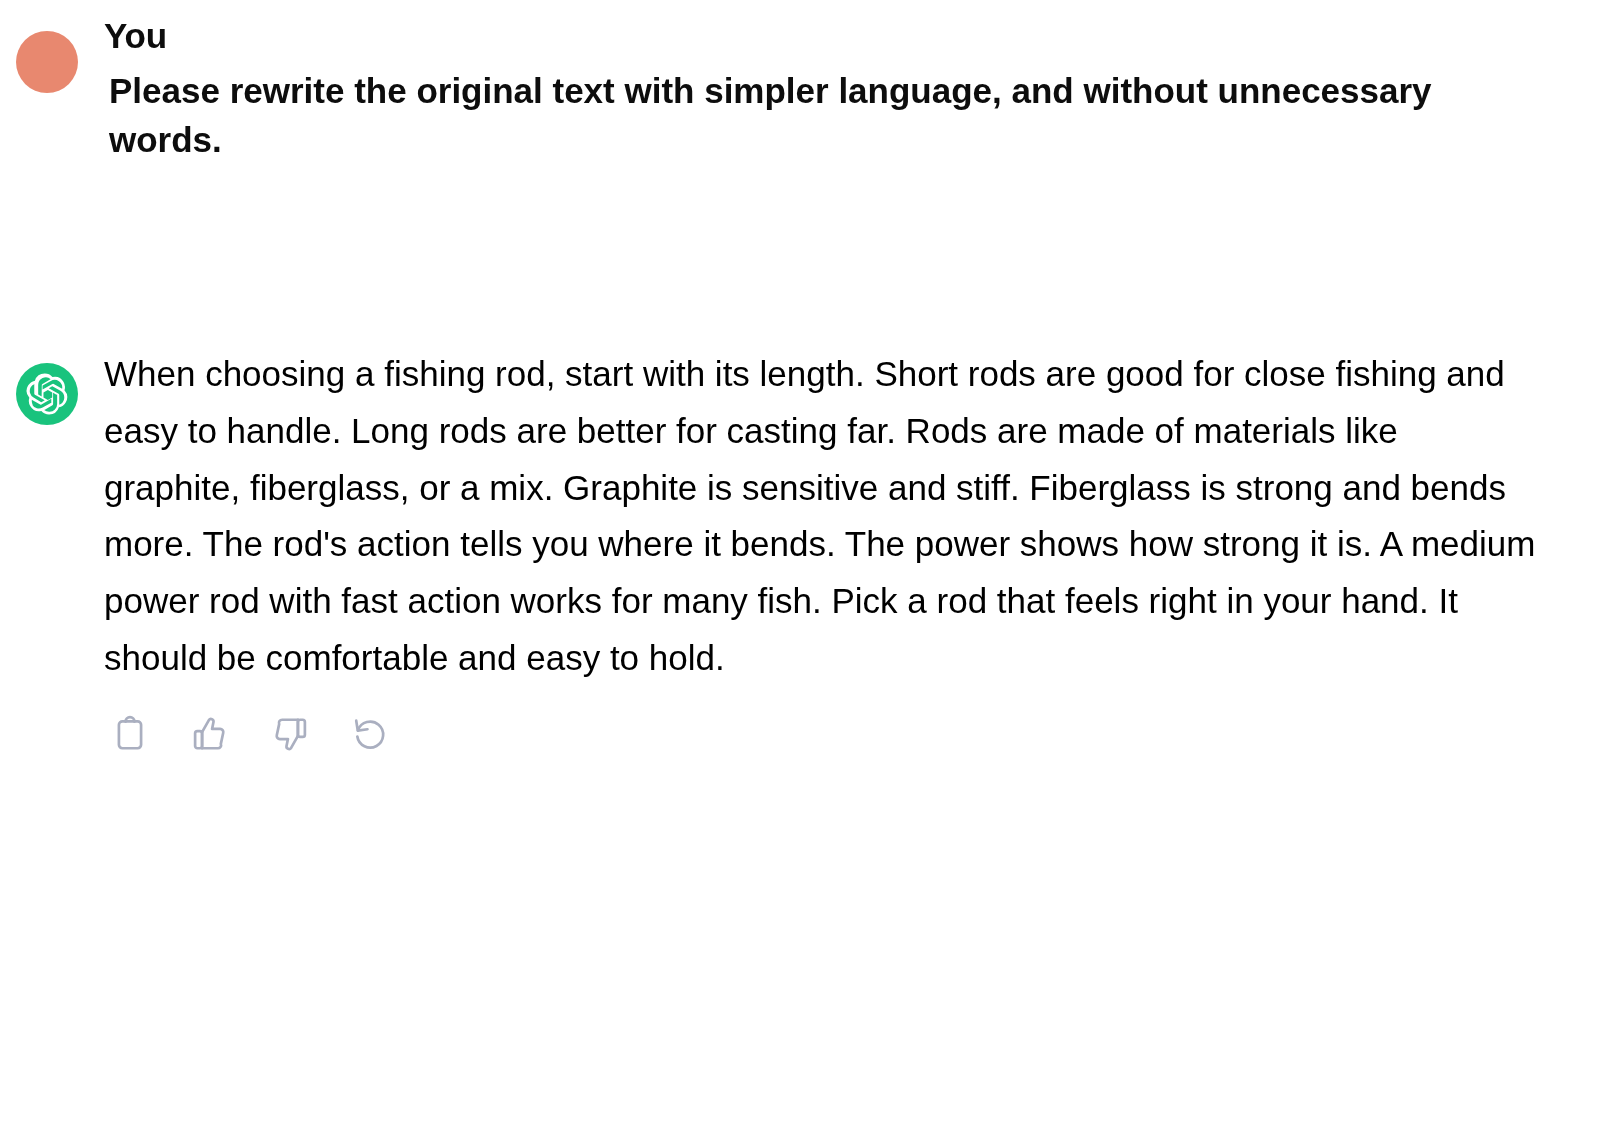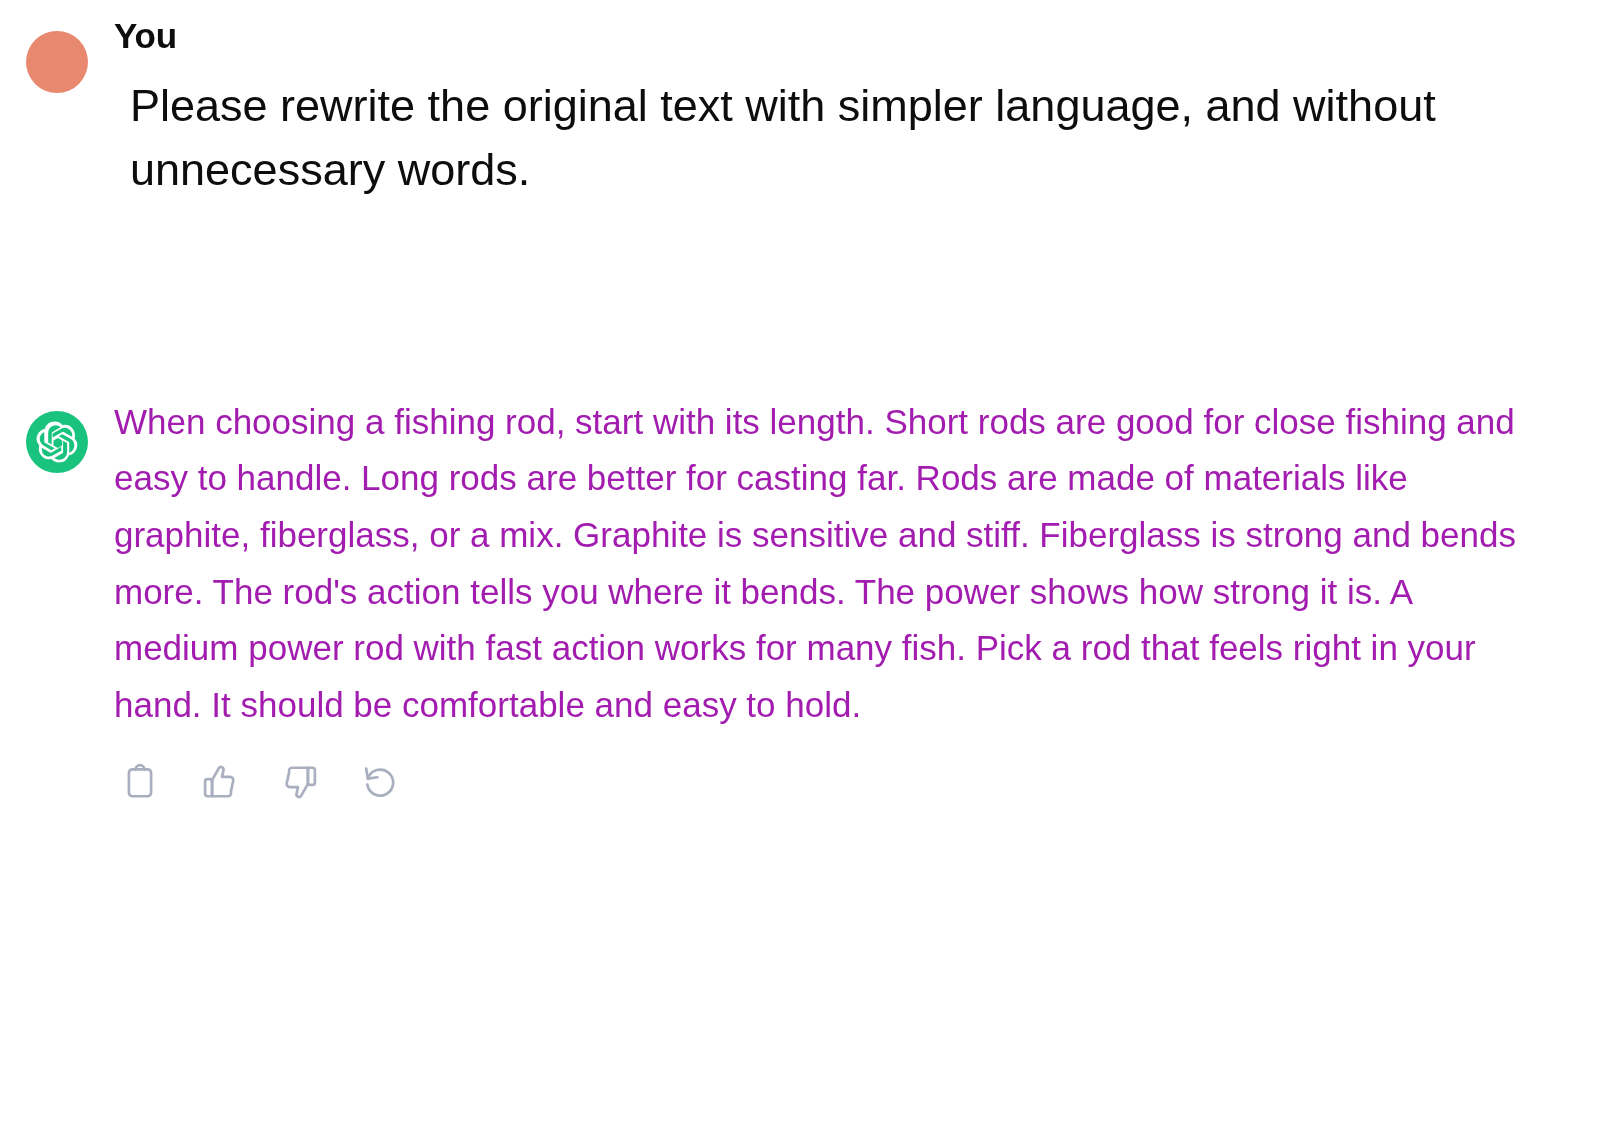--- a/index.html
+++ b/index.html
@@ -17,7 +17,7 @@
 
   .thread {
     width: 1600px;
-    padding: 14px 30px 0 18px;
+    padding: 14px 30px 0 8px;
   }
 
   .message {

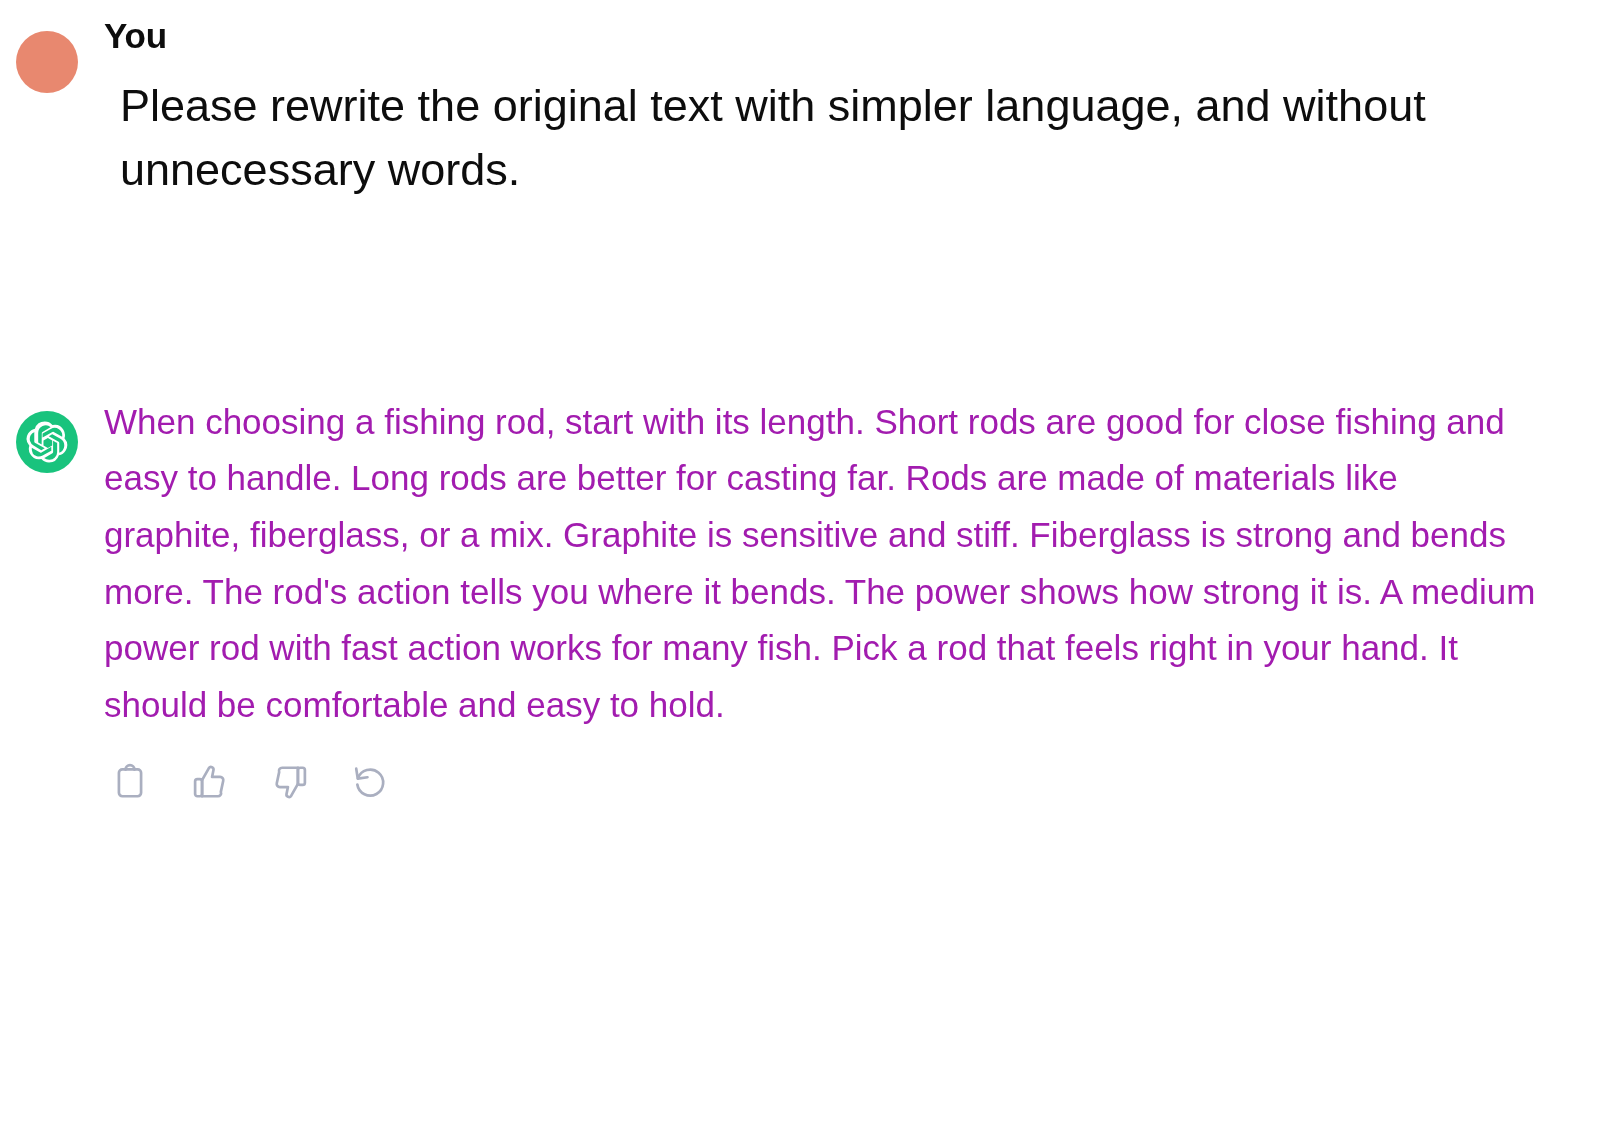--- a/index.html
+++ b/index.html
@@ -71,12 +71,12 @@
   }
 
   .user-text {
-    font-size: 45px;
+    font-size: 35px;
     line-height: 1.42;
     color: #0d0d0d;
-    margin: 16px;
+    margin: 5px;
     max-width: 1330px;
-    font-weight: 400;
+    font-weight: 700;
   }
 
   .assistant-text {

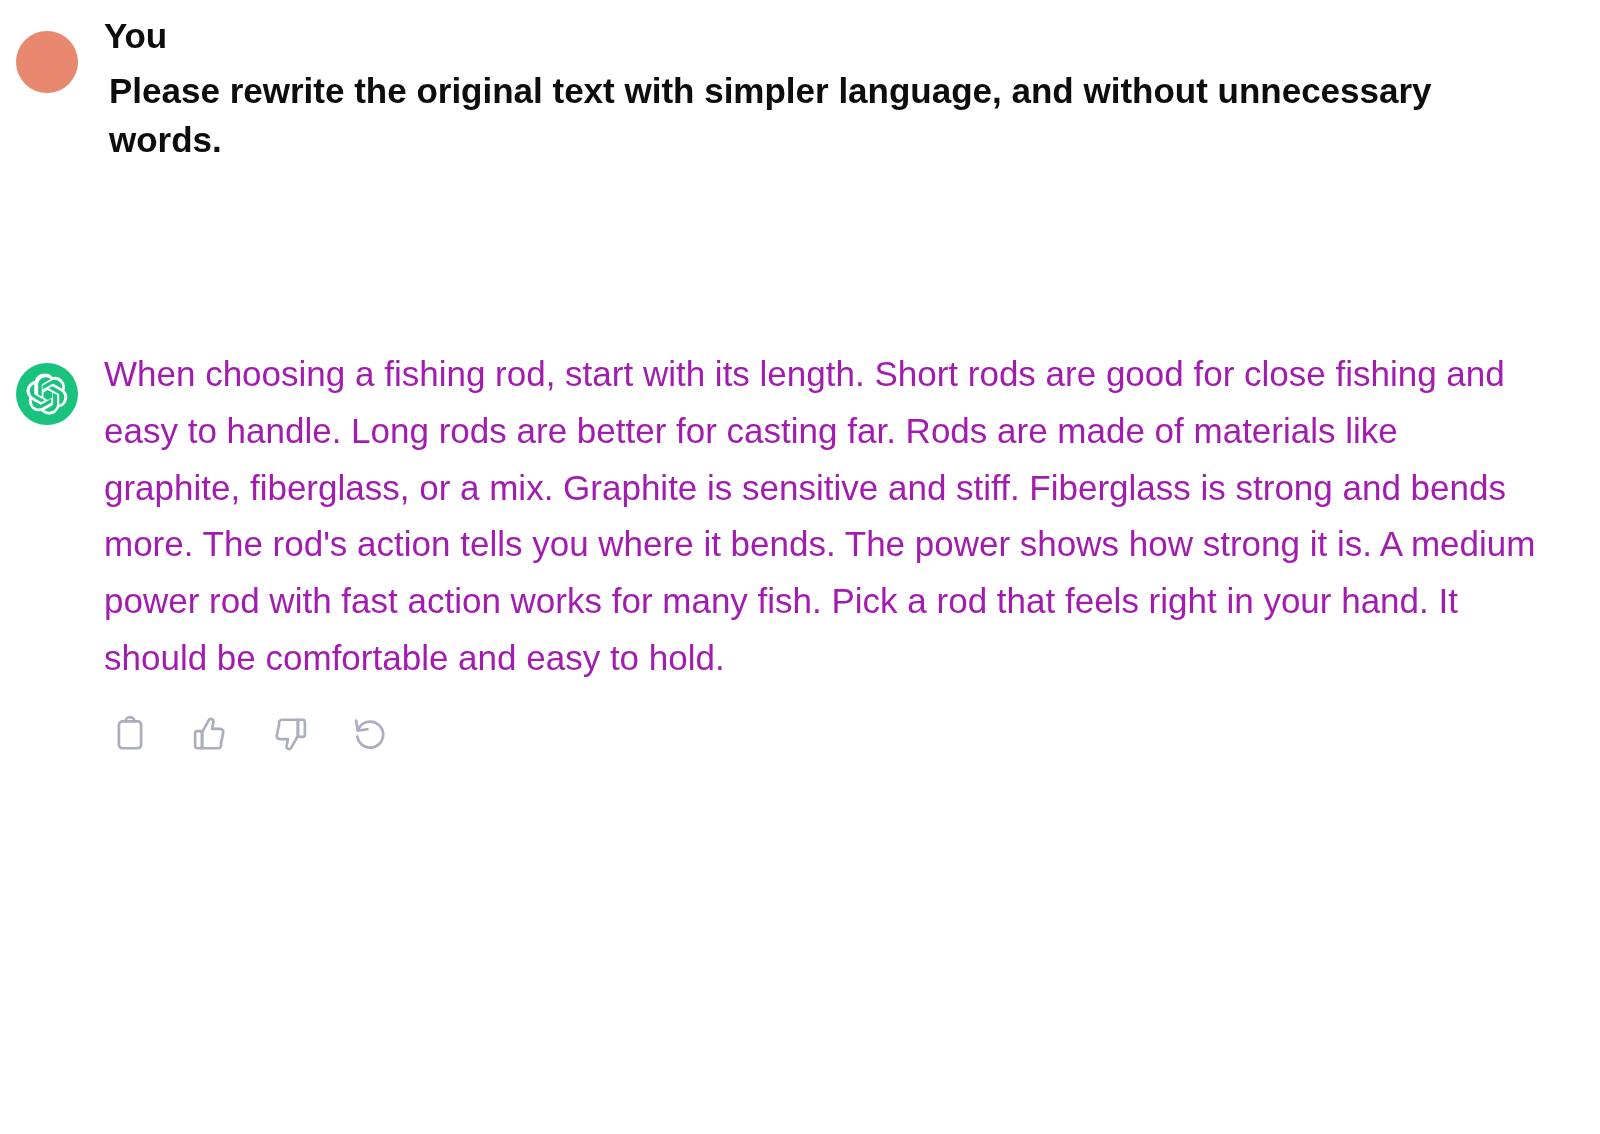--- a/index.html
+++ b/index.html
@@ -82,7 +82,7 @@
   .assistant-text {
     font-size: 35px;
     line-height: 1.62;
-    color: #a21caf;
+    color: #000000;
     margin: 0;
     max-width: 1452px;
     font-weight: 400;

